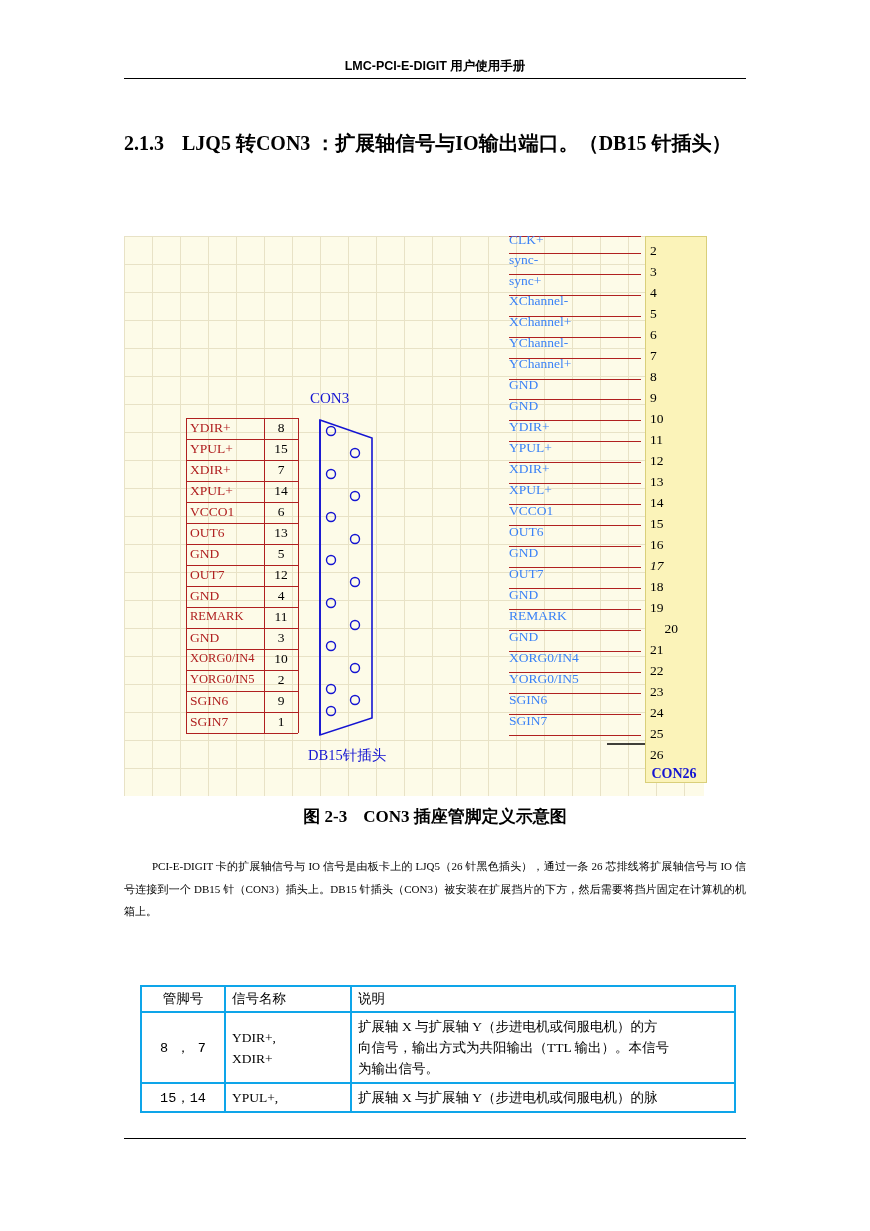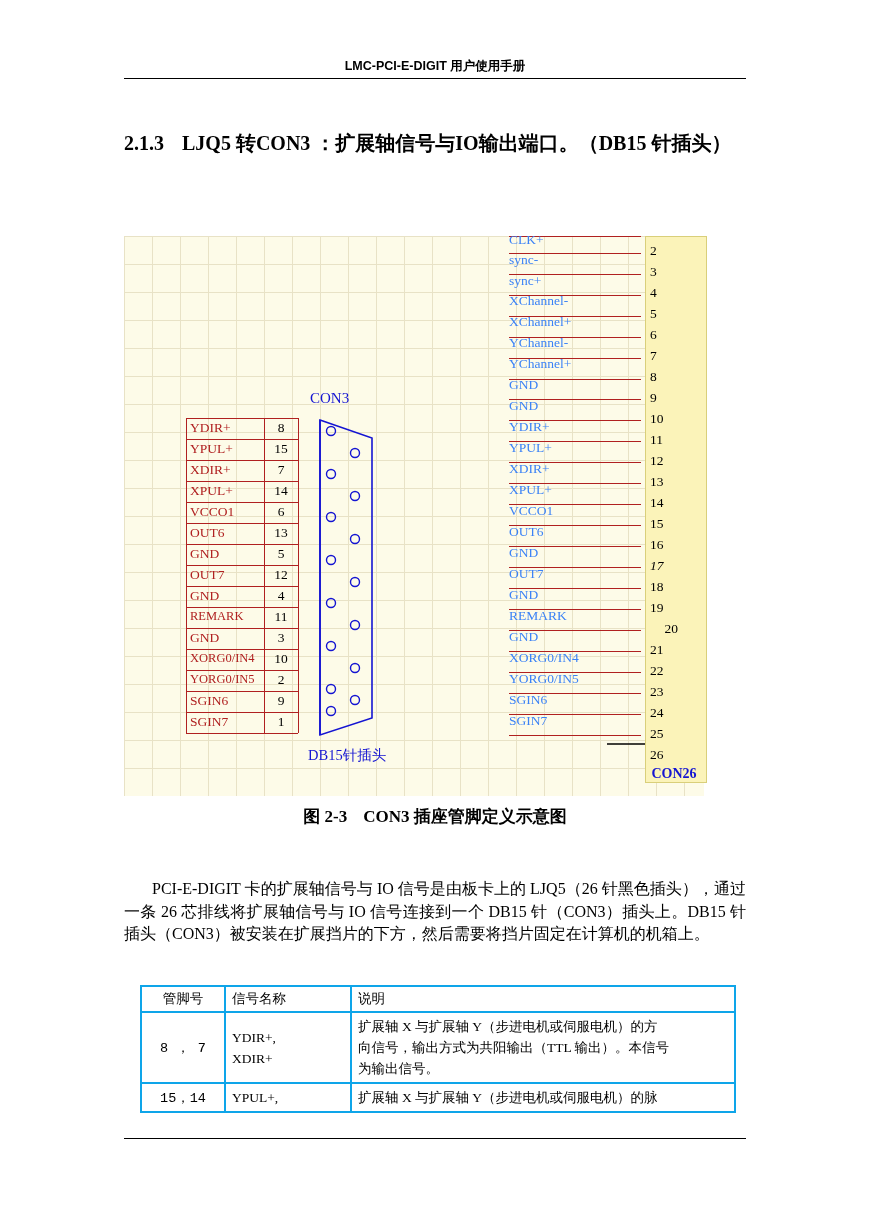--- a/index.html
+++ b/index.html
@@ -116,8 +116,8 @@
 
   
   .para{
-    position:absolute;left:124px;top:878px;width:622px;
-    font-size:16px;line-height:22.5px;text-align:justify;
+    position:absolute;left:124px;top:855px;width:622px;
+    font-size:11px;line-height:22.5px;text-align:justify;
   }
   .para .indent{display:inline-block;width:28px;}
 

